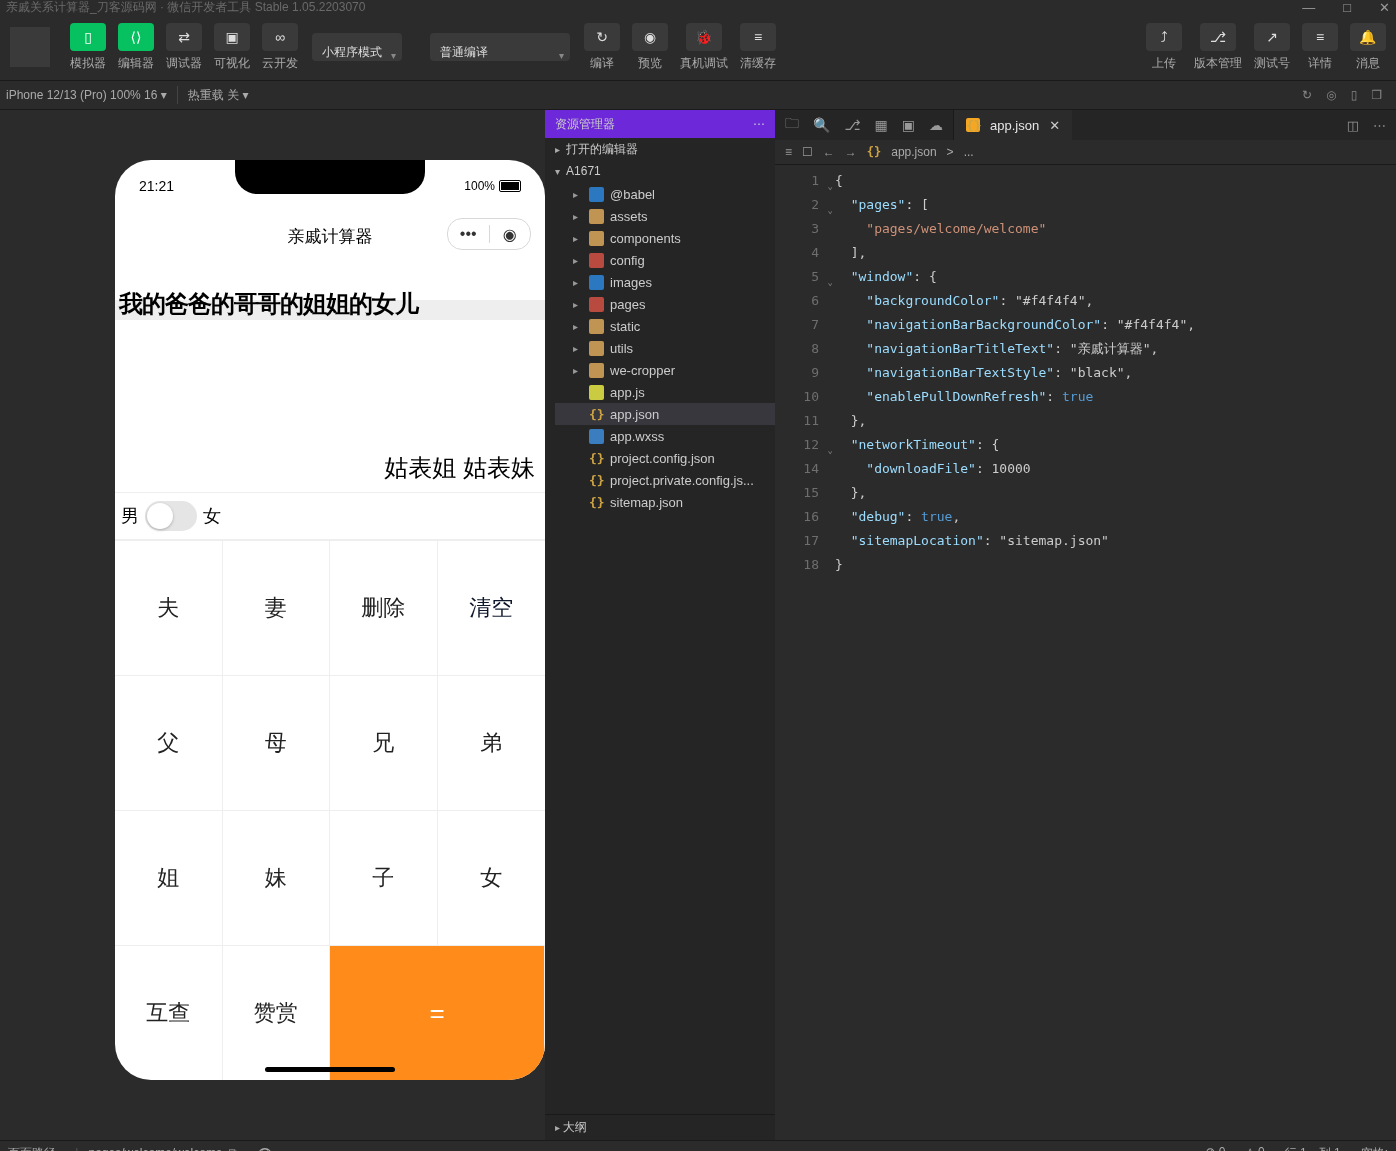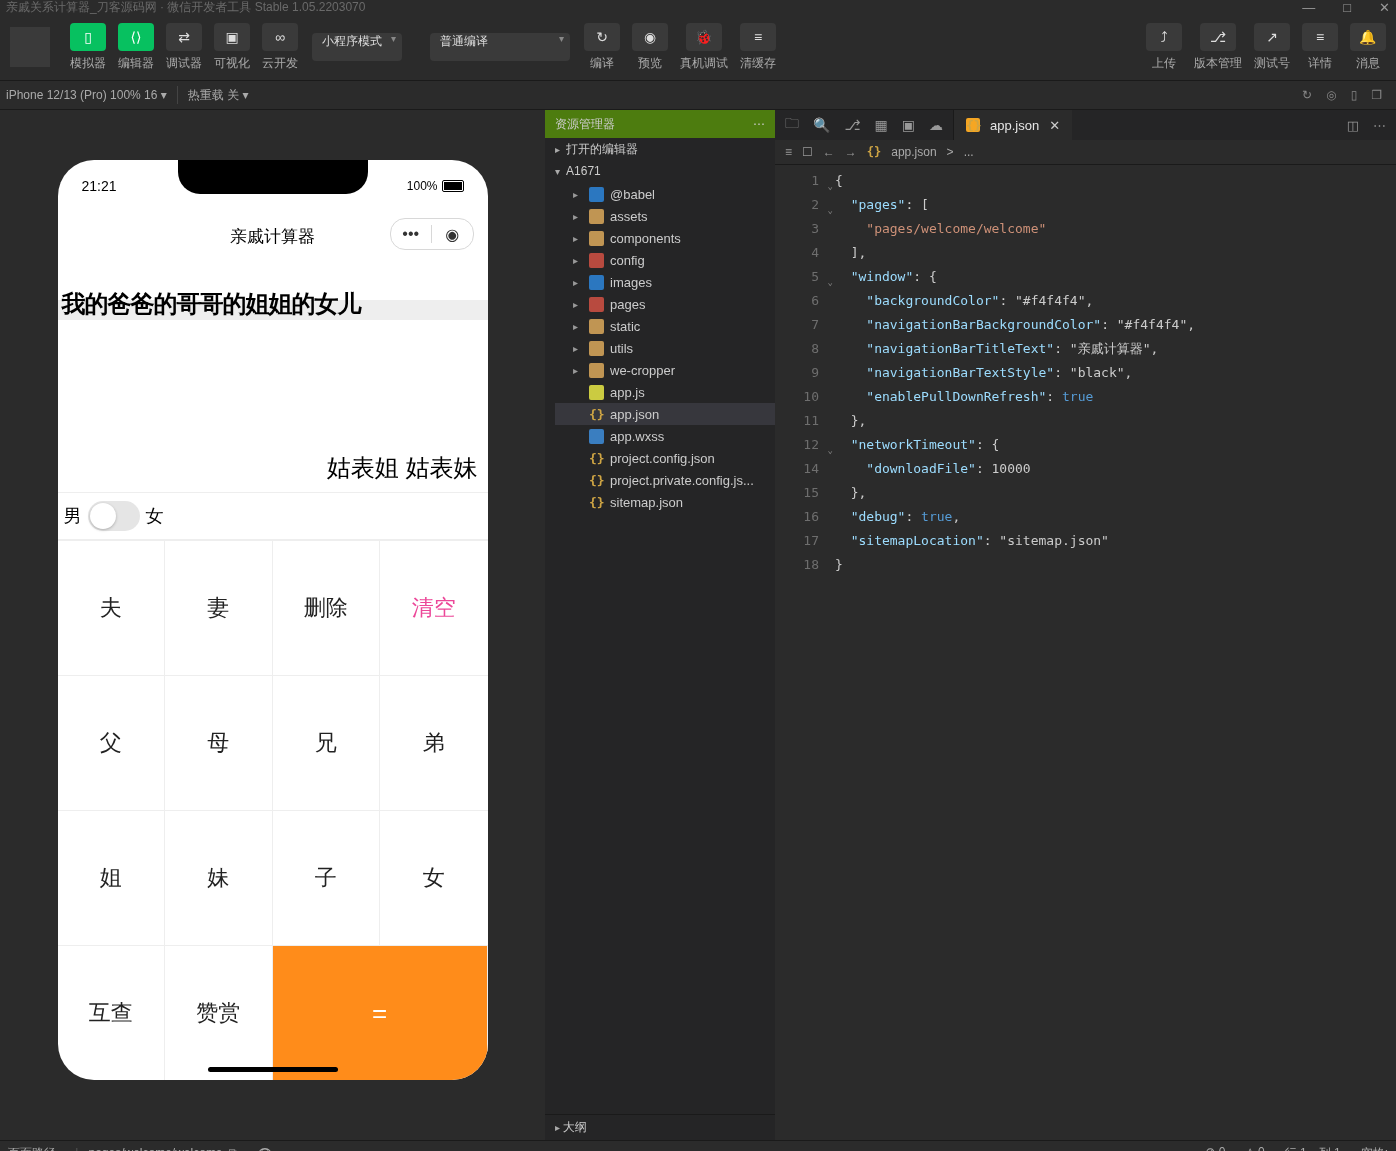--- a/index.html
+++ b/index.html
@@ -15,7 +15,7 @@
   .tb-btn{display:flex;flex-direction:column;align-items:center;gap:4px;font-size:12px;color:#aaa}
   .tb-btn .box{width:36px;height:28px;background:#3a3a3a;border-radius:4px;display:flex;align-items:center;justify-content:center;color:#ddd;font-size:14px}
   .tb-btn .box.green{background:#07c160;color:#fff}
-  .tb-select{height:28px;background:#3a3a3a;border-radius:4px;padding:0 20px 0 10px;display:flex;align-items:flex-start;color:#ddd;font-size:12px;position:relative;margin:16px 14px}
+  .tb-select{height:28px;background:#3a3a3a;border-radius:4px;padding:0 20px 0 10px;display:flex;align-items:flex-end;color:#ddd;font-size:12px;position:relative;margin:16px 14px}
   .tb-select .caret{position:absolute;right:6px;font-size:10px;color:#888}
   .tb-spacer{flex:1}
   

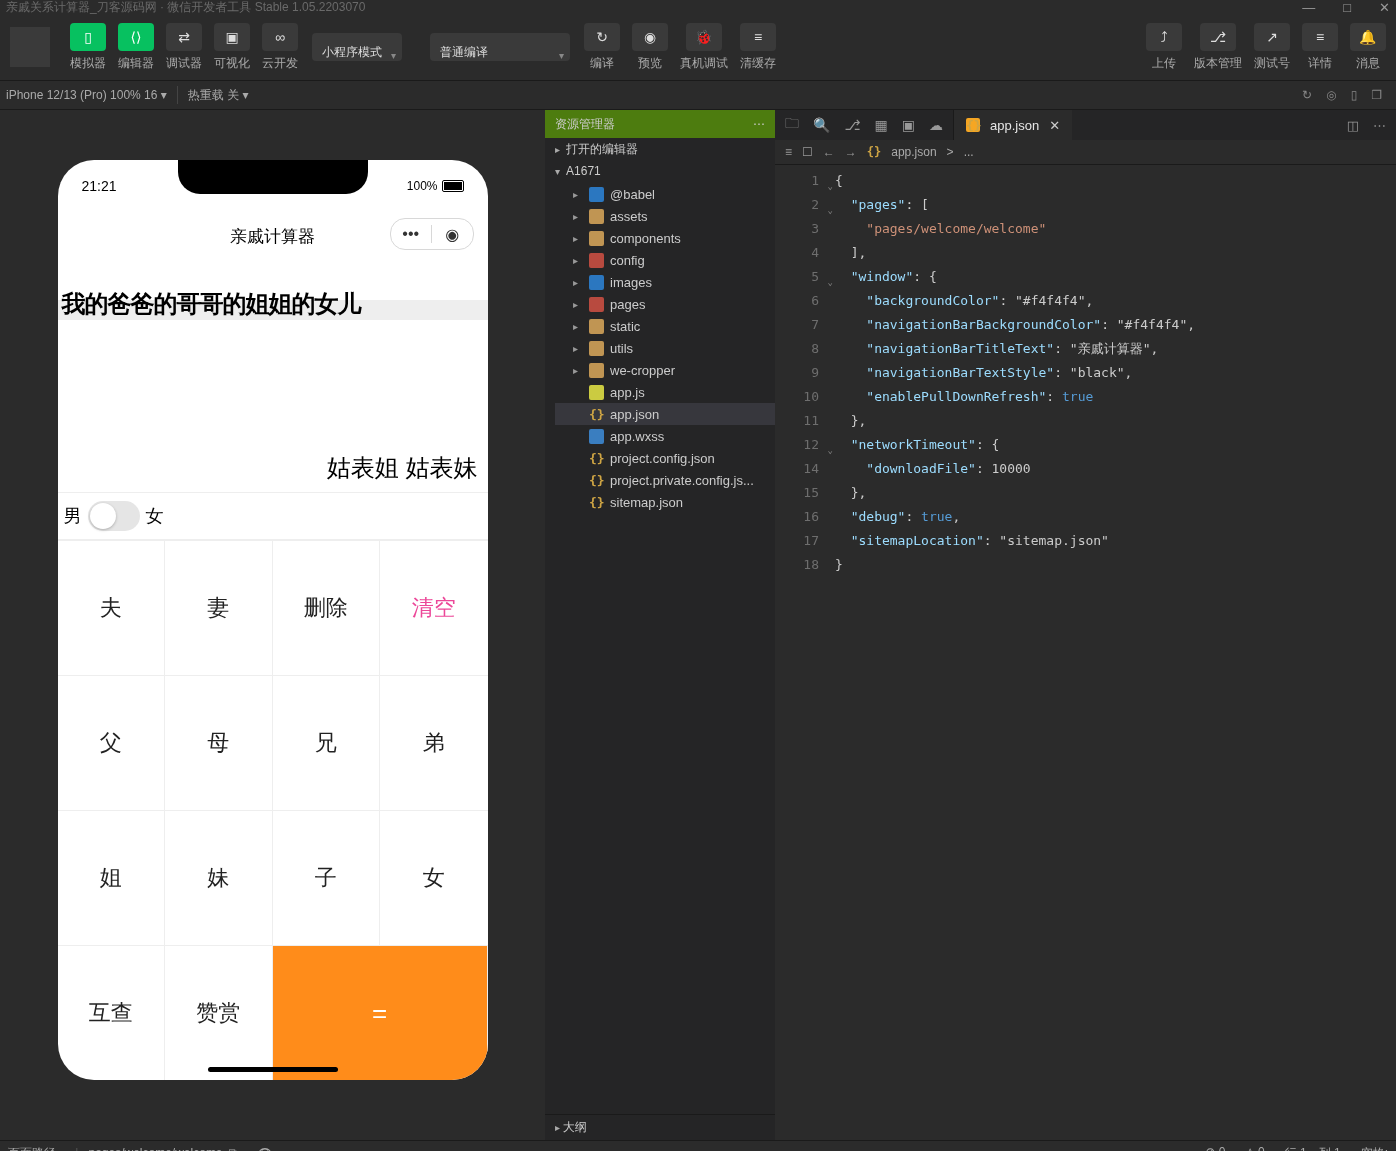--- a/index.html
+++ b/index.html
@@ -53,7 +53,7 @@
   .phone .key.eq{background:#ff8c1a;color:#fff;grid-column:3/5;font-size:26px}
   .phone .homebar{position:absolute;bottom:8px;left:50%;transform:translateX(-50%);width:130px;height:5px;background:#000;border-radius:3px}
   
-  .panel-title{height:28px;display:flex;align-items:center;padding:0 10px;font-size:12px;color:#ccc;justify-content:space-between;background:#4d7c0f}
+  .panel-title{height:28px;display:flex;align-items:center;padding:0 10px;font-size:12px;color:#ccc;justify-content:space-between;background:#6d28d9}
   .panel-section{font-size:12px;color:#ccc;padding:3px 10px;cursor:pointer}
   .panel-section::before{content:"▸";color:#aaa;margin-right:6px;font-size:10px}
   .panel-section.open::before{content:"▾"}

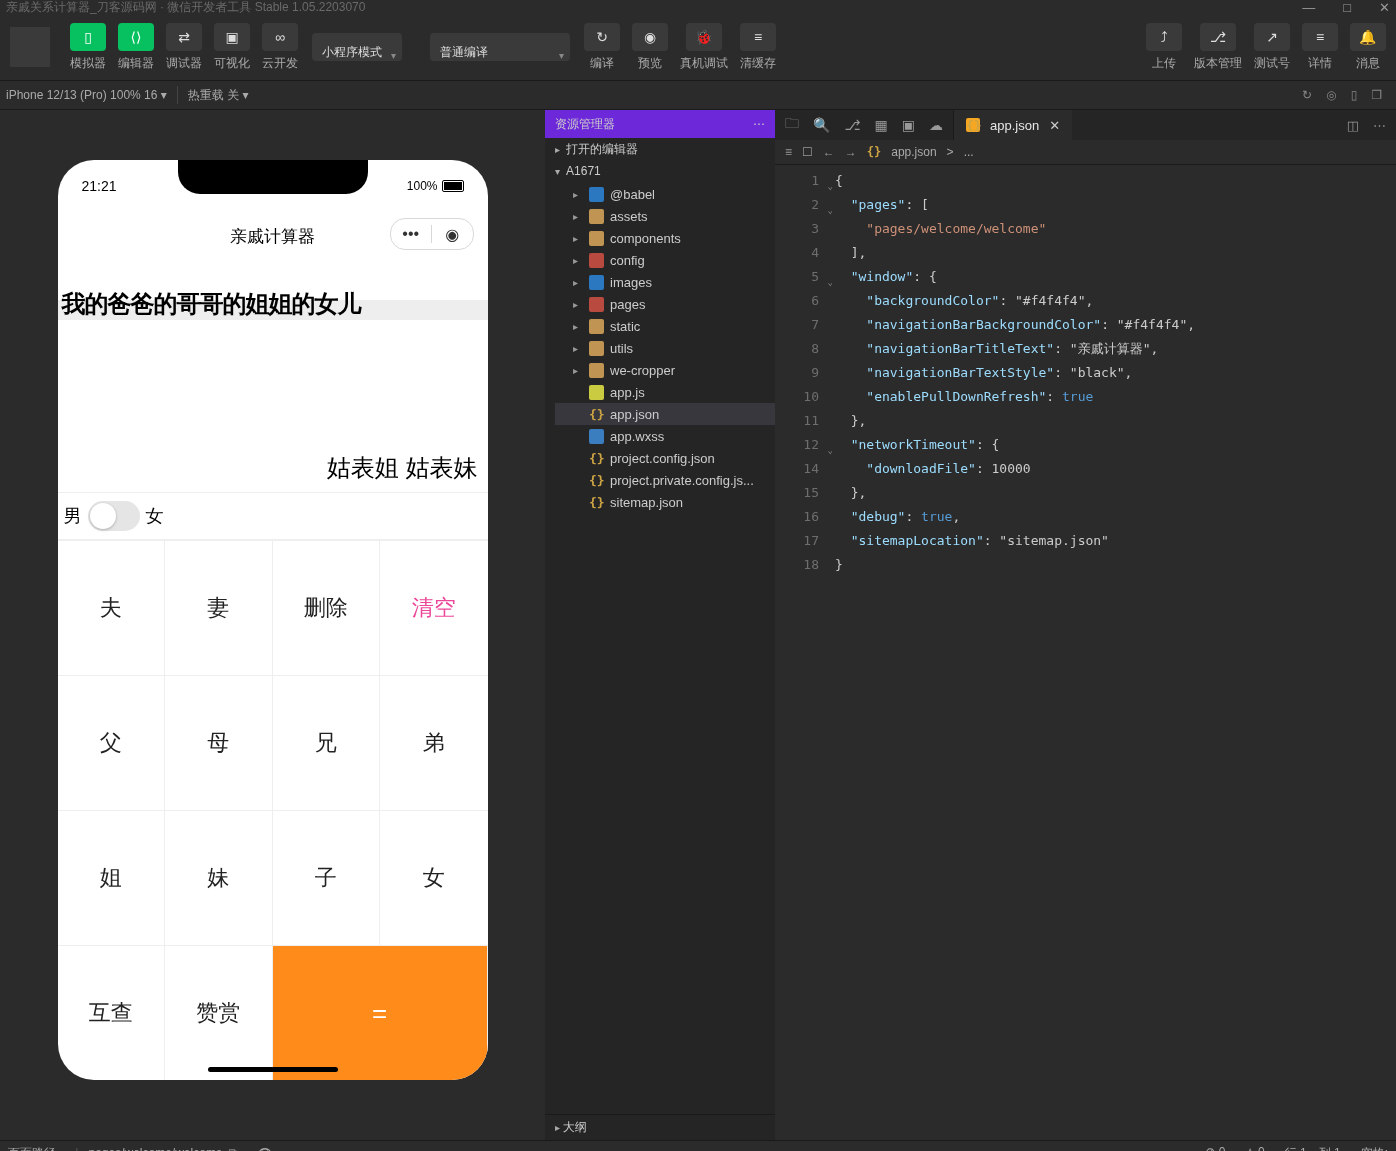--- a/index.html
+++ b/index.html
@@ -25,7 +25,7 @@
   .secbar .iconset span{cursor:pointer}
   
   .main{display:flex;height:1030px}
-  .simcol{width:545px;background:#2b2b2b;display:flex;flex-direction:column;align-items:center;padding-top:50px}
+  .simcol{width:545px;background:#2b2b2b;display:flex;flex-direction:column;align-items:flex-end;padding-top:50px}
   .explorercol{width:230px;background:#252526;display:flex;flex-direction:column}
   .editorcol{flex:1;background:#2b2b2b;display:flex;flex-direction:column;min-width:0}
   

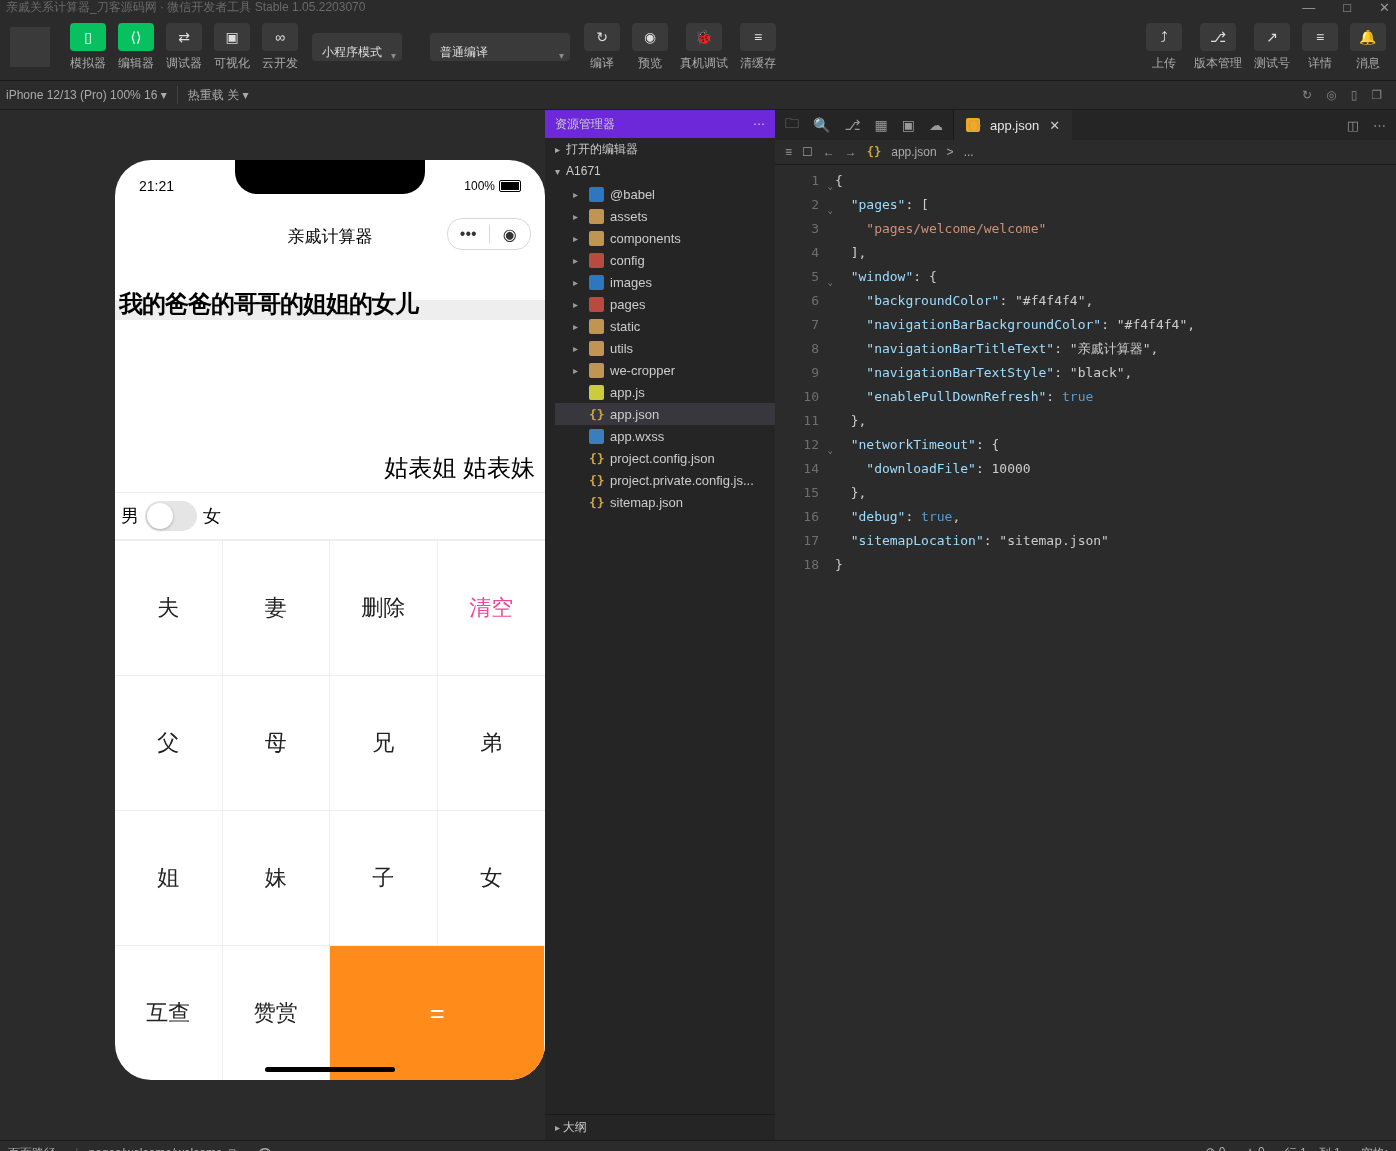--- a/index.html
+++ b/index.html
@@ -49,7 +49,7 @@
   .phone .keypad{flex:1;display:grid;grid-template-columns:repeat(4,1fr);grid-auto-rows:1fr}
   .phone .key{display:flex;align-items:center;justify-content:center;font-size:22px;border-top:1px solid #eee;border-right:1px solid #eee;color:#222;font-weight:500}
   .phone .key:nth-child(4n){border-right:none}
-  .phone .key.orange-text{color:#ec4899}
+  .phone .key.orange-text{color:#0f172a}
   .phone .key.eq{background:#ff8c1a;color:#fff;grid-column:3/5;font-size:26px}
   .phone .homebar{position:absolute;bottom:8px;left:50%;transform:translateX(-50%);width:130px;height:5px;background:#000;border-radius:3px}
   

